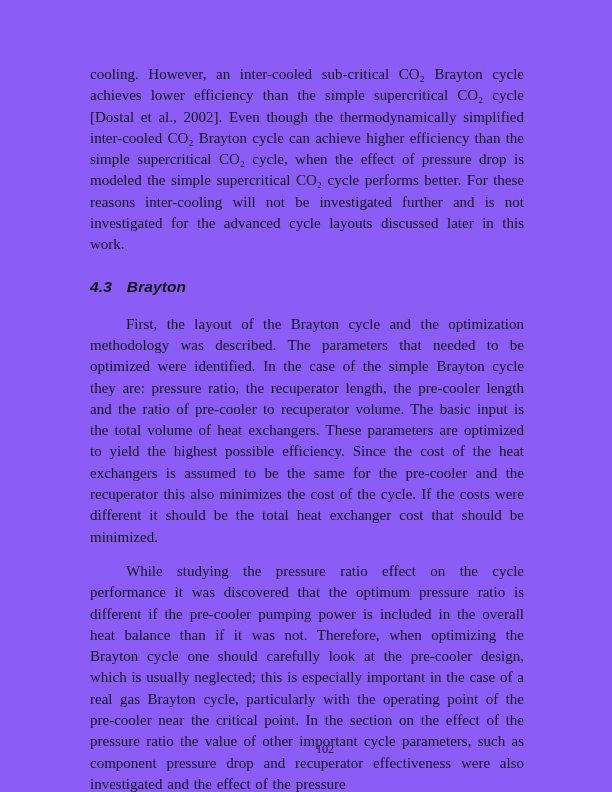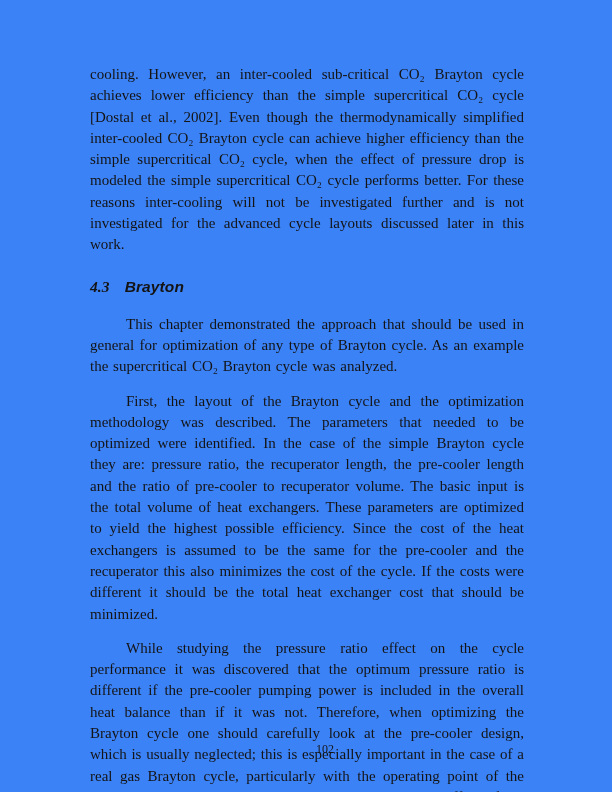--- a/index.html
+++ b/index.html
@@ -11,7 +11,7 @@
     position: relative;
     width: 612px;
     height: 792px;
-    background: #3b82f6;
+    background: #8b5cf6;
     font-family: "Liberation Serif", serif;
     color: #141414;
     overflow: hidden;

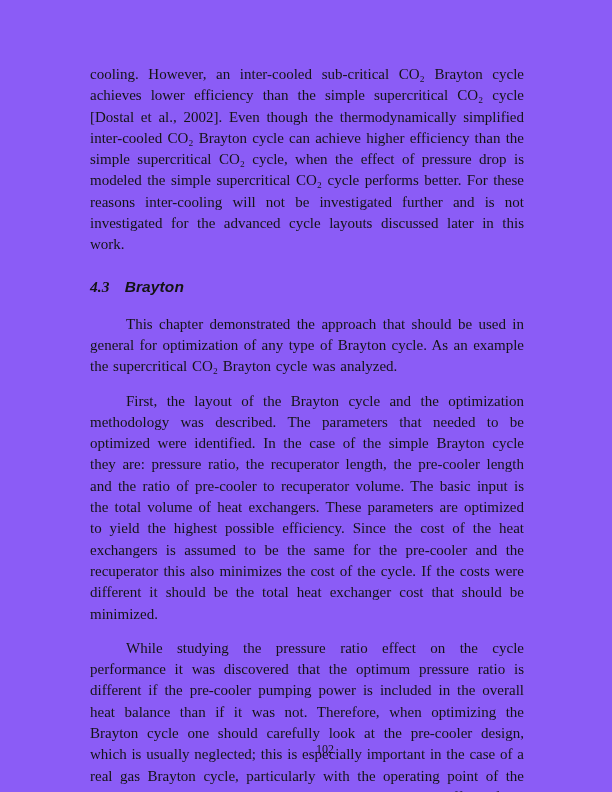--- a/index.html
+++ b/index.html
@@ -46,7 +46,6 @@
   .section-heading .heading-number {
     display: inline-block;
     margin-right: 15px;
-    font-family: Liberation Serif, serif;
   }
   .page-footer {
     position: absolute;

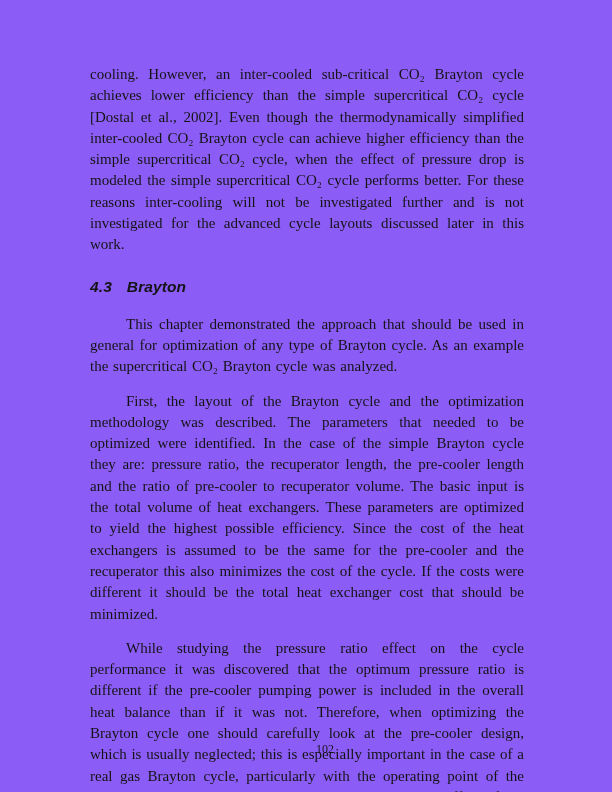--- a/index.html
+++ b/index.html
@@ -70,7 +70,6 @@
       <span class="heading-number">4.3</span><span>Brayton</span>
     </h2>
 
-    <p class="body-para">This chapter demonstrated the approach that should be used in general for optimization of any type of Brayton cycle.  As an example the supercritical CO₂ Brayton cycle was analyzed.</p>
 
     <p class="body-para">First, the layout of the Brayton cycle and the optimization methodology was described.  The parameters that needed to be optimized were identified. In the case of the simple Brayton cycle they are: pressure ratio, the recuperator length, the pre-cooler length and the ratio of pre-cooler to recuperator volume.  The basic input is the total volume of heat exchangers.  These parameters are optimized to yield the highest possible efficiency.  Since the cost of the heat exchangers is assumed to be the same for the pre-cooler and the recuperator this also minimizes the cost of the cycle. If the costs were different it should be the total heat exchanger cost that should be minimized.</p>
 

